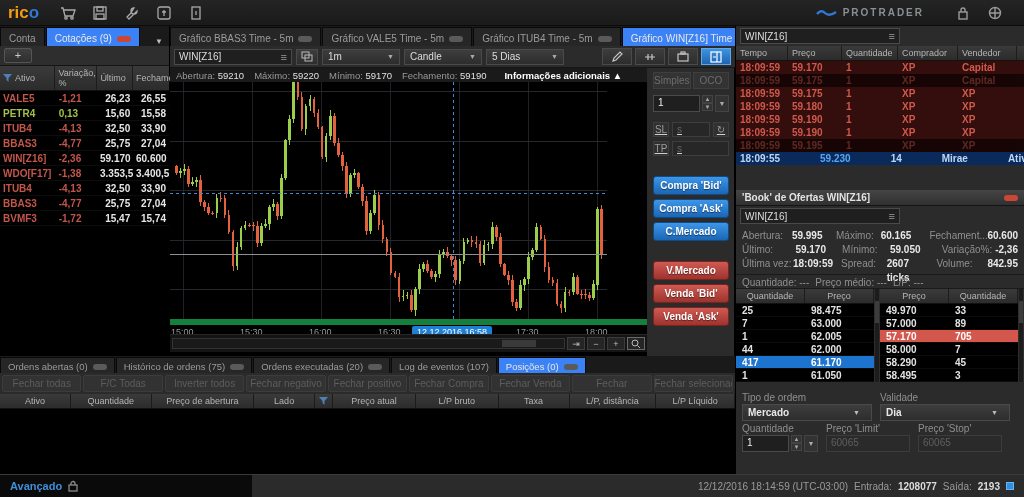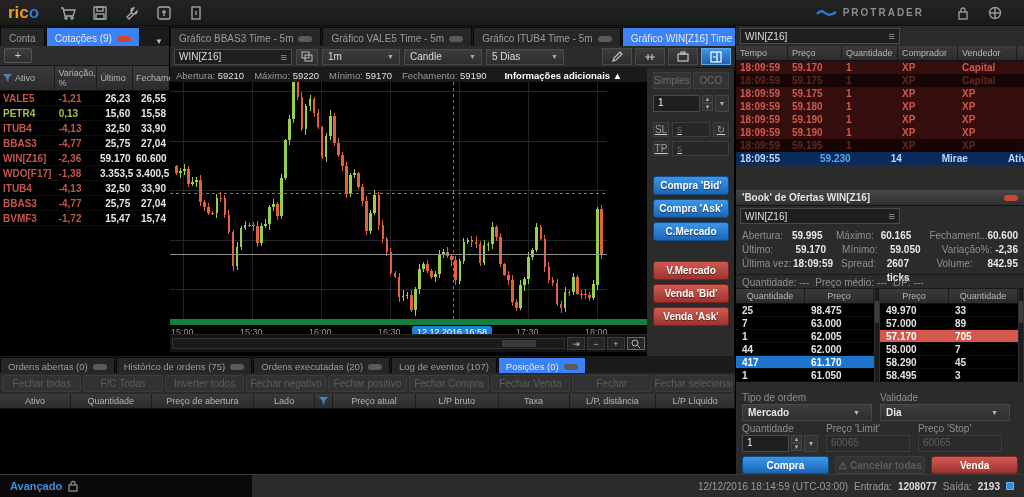--- a/index.html
+++ b/index.html
@@ -982,11 +982,6 @@
           <div class="of-input-dis">60065</div>
           </div>
       </div>
-      <div class="of-buttons">
-        <div class="of-btn buy">Compra</div>
-        <div class="of-btn cancel"><span>⚠</span> <span>Cancelar todas</span></div>
-        <div class="of-btn sell">Venda</div>
-      </div>
     </div>
   </div>
 

